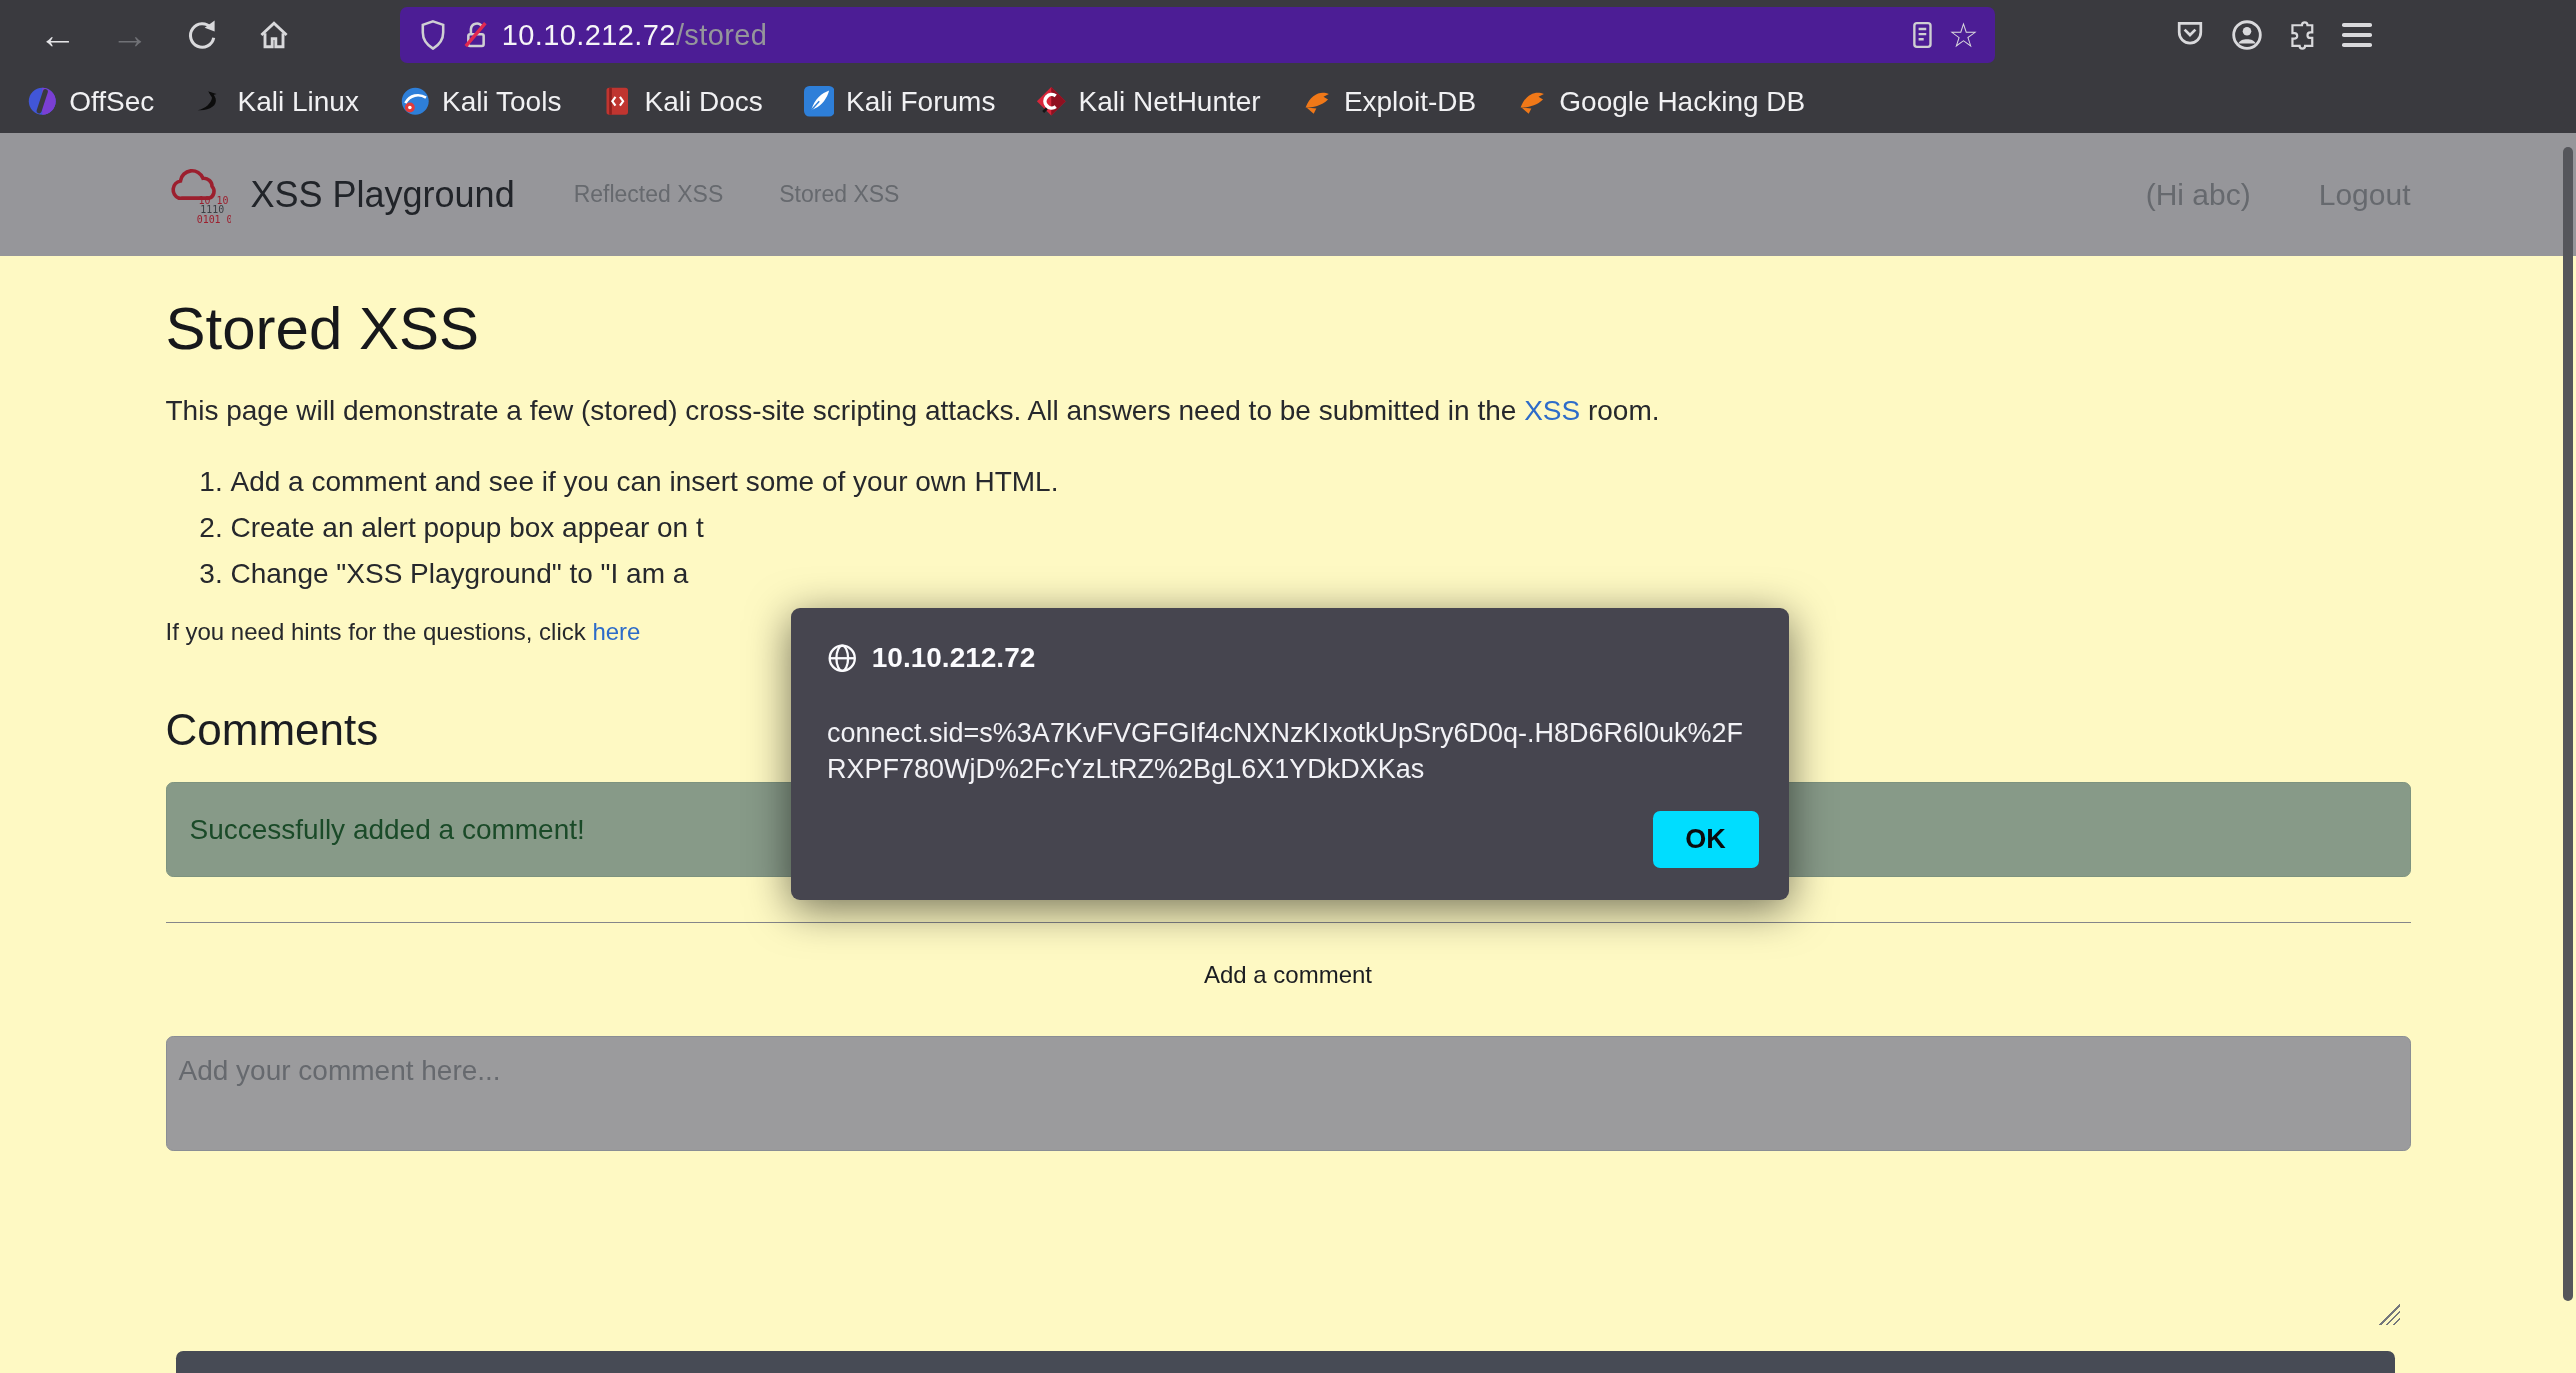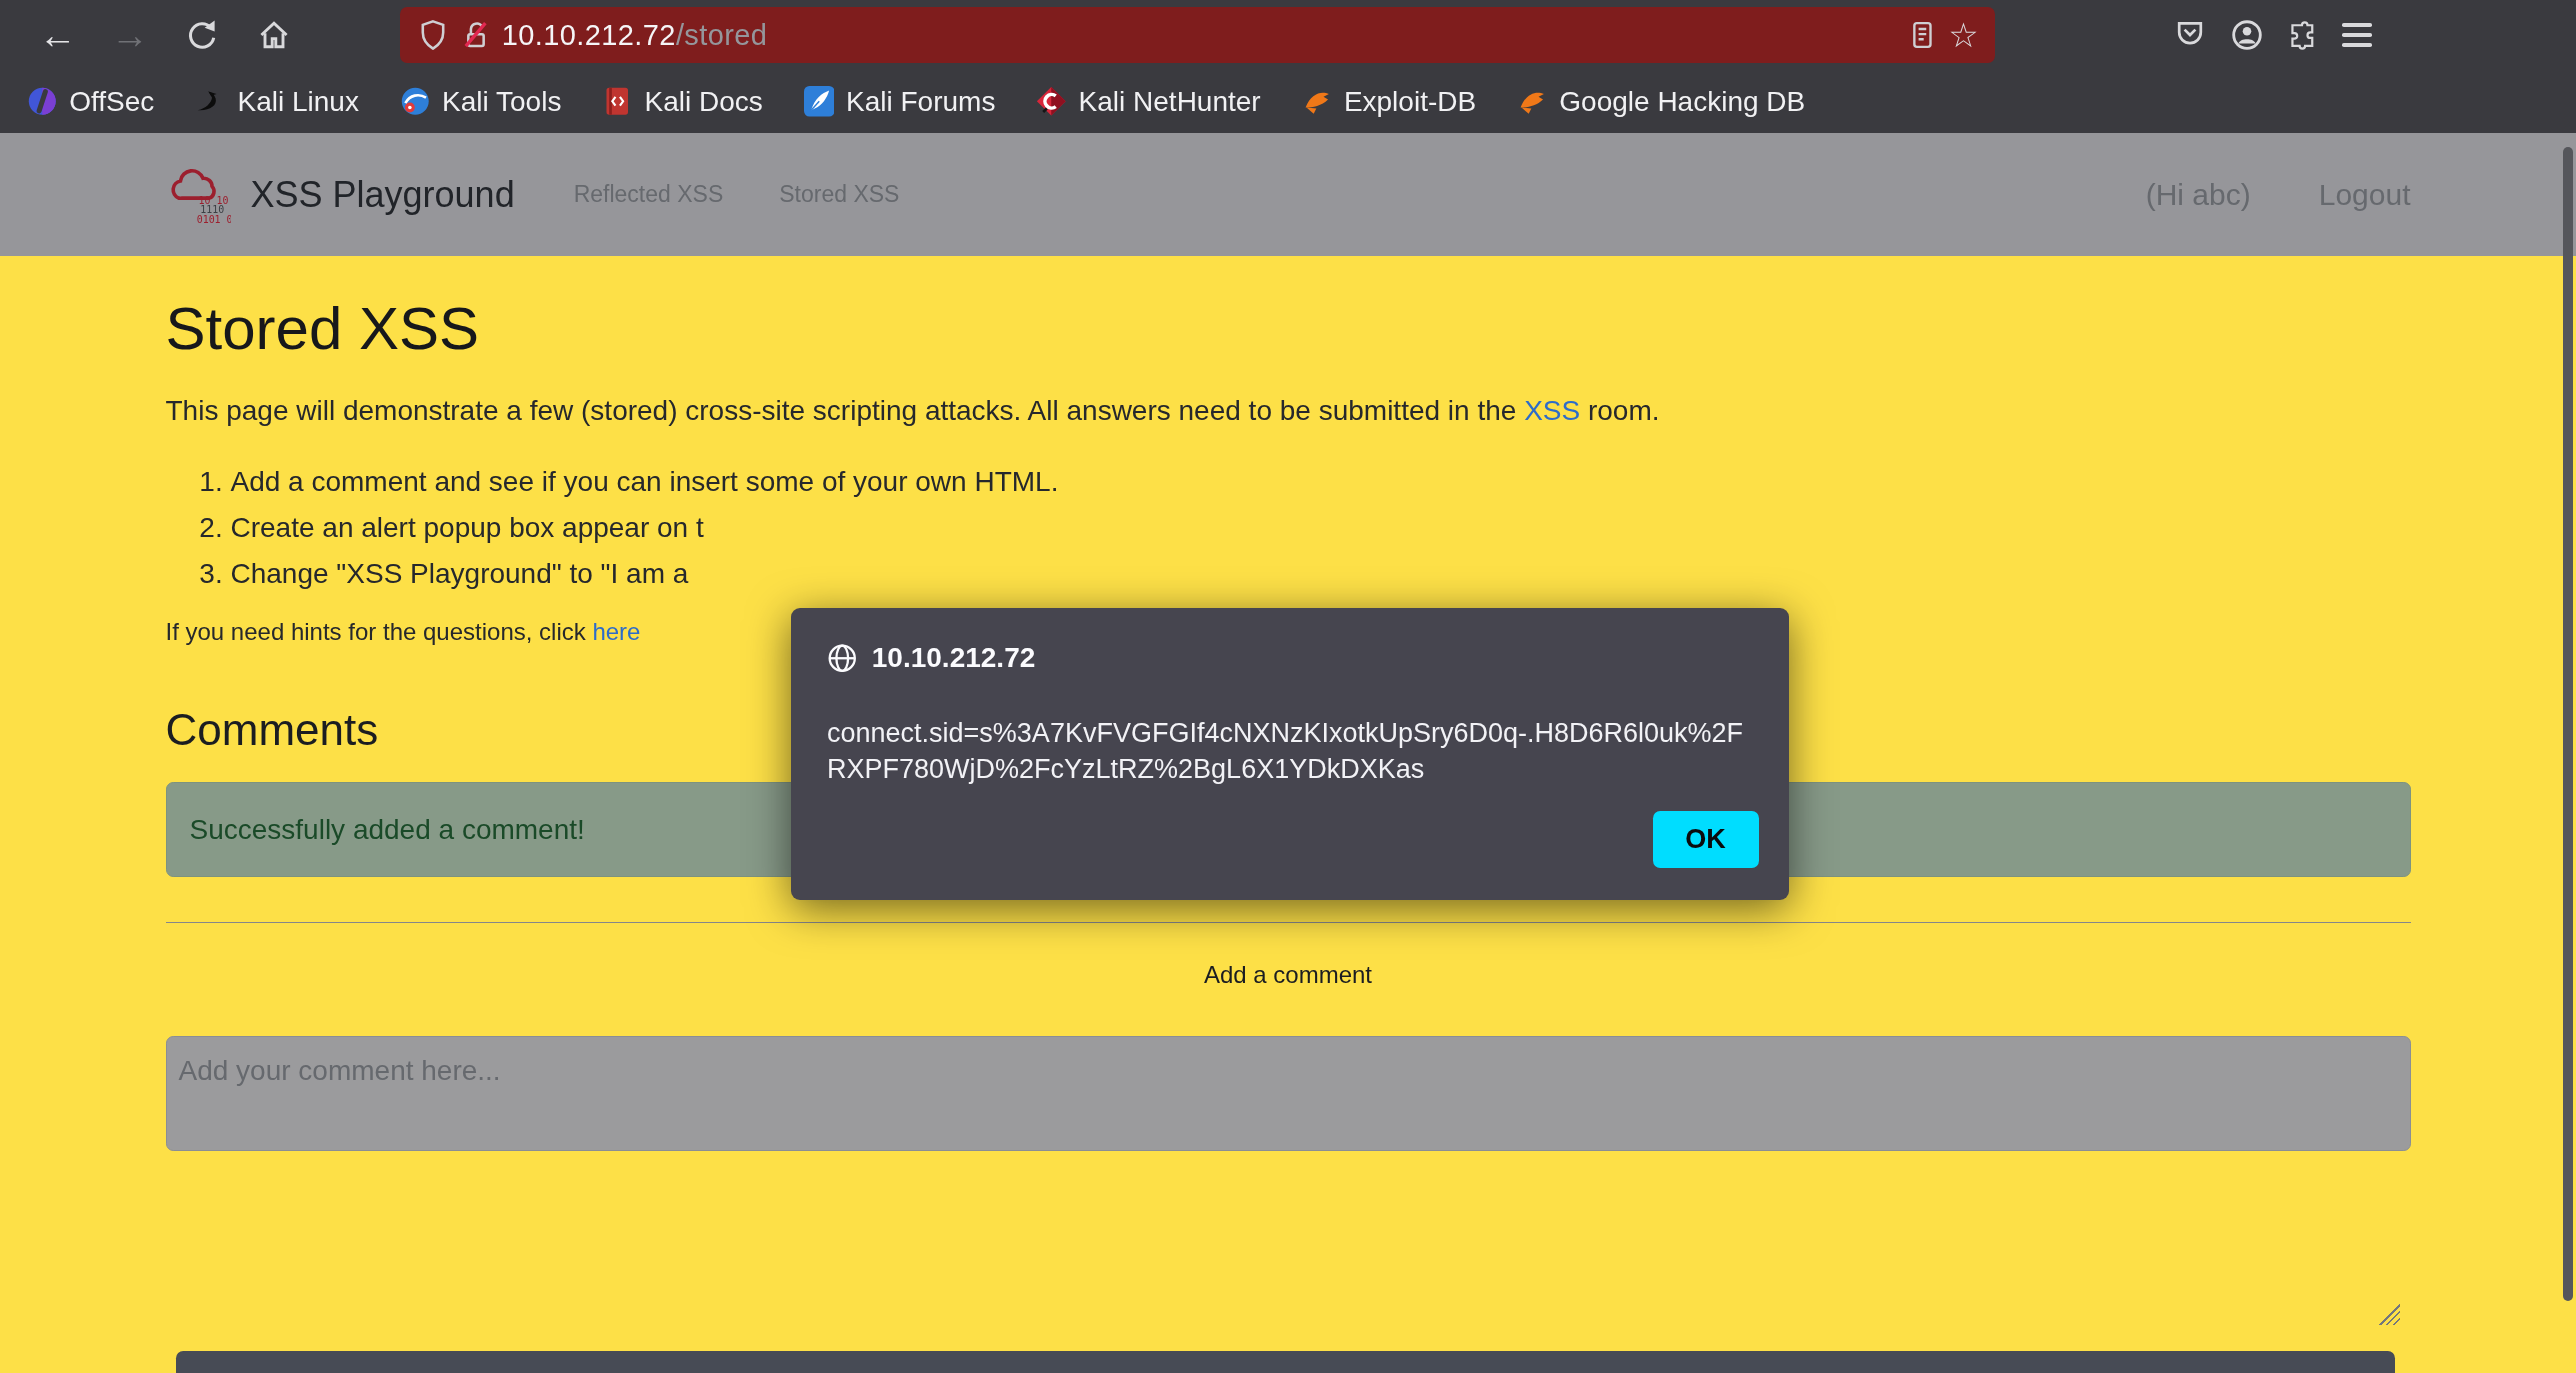--- a/index.html
+++ b/index.html
@@ -12,7 +12,7 @@
   .nav-btn { width:65px; height:54px; display:flex; align-items:center; justify-content:center;
              font-size:38px; color:#e4e4e7; border-radius:5.4px; }
   .nav-btn.disabled { color:#707176; }
-  .urlbar { flex:1; max-width:1595px; height:56px; margin-left:86px; background:#7f1d1d; border-radius:7.2px;
+  .urlbar { flex:1; max-width:1595px; height:56px; margin-left:86px; background:#4c1d95; border-radius:7.2px;
             display:flex; align-items:center; padding:0 16px; gap:9px; }
   .url-text { flex:1; font-size:29px; color:#f5f5f7; white-space:nowrap; overflow:hidden; letter-spacing:0.4px; }
   .url-text .path { color:#95969b; }

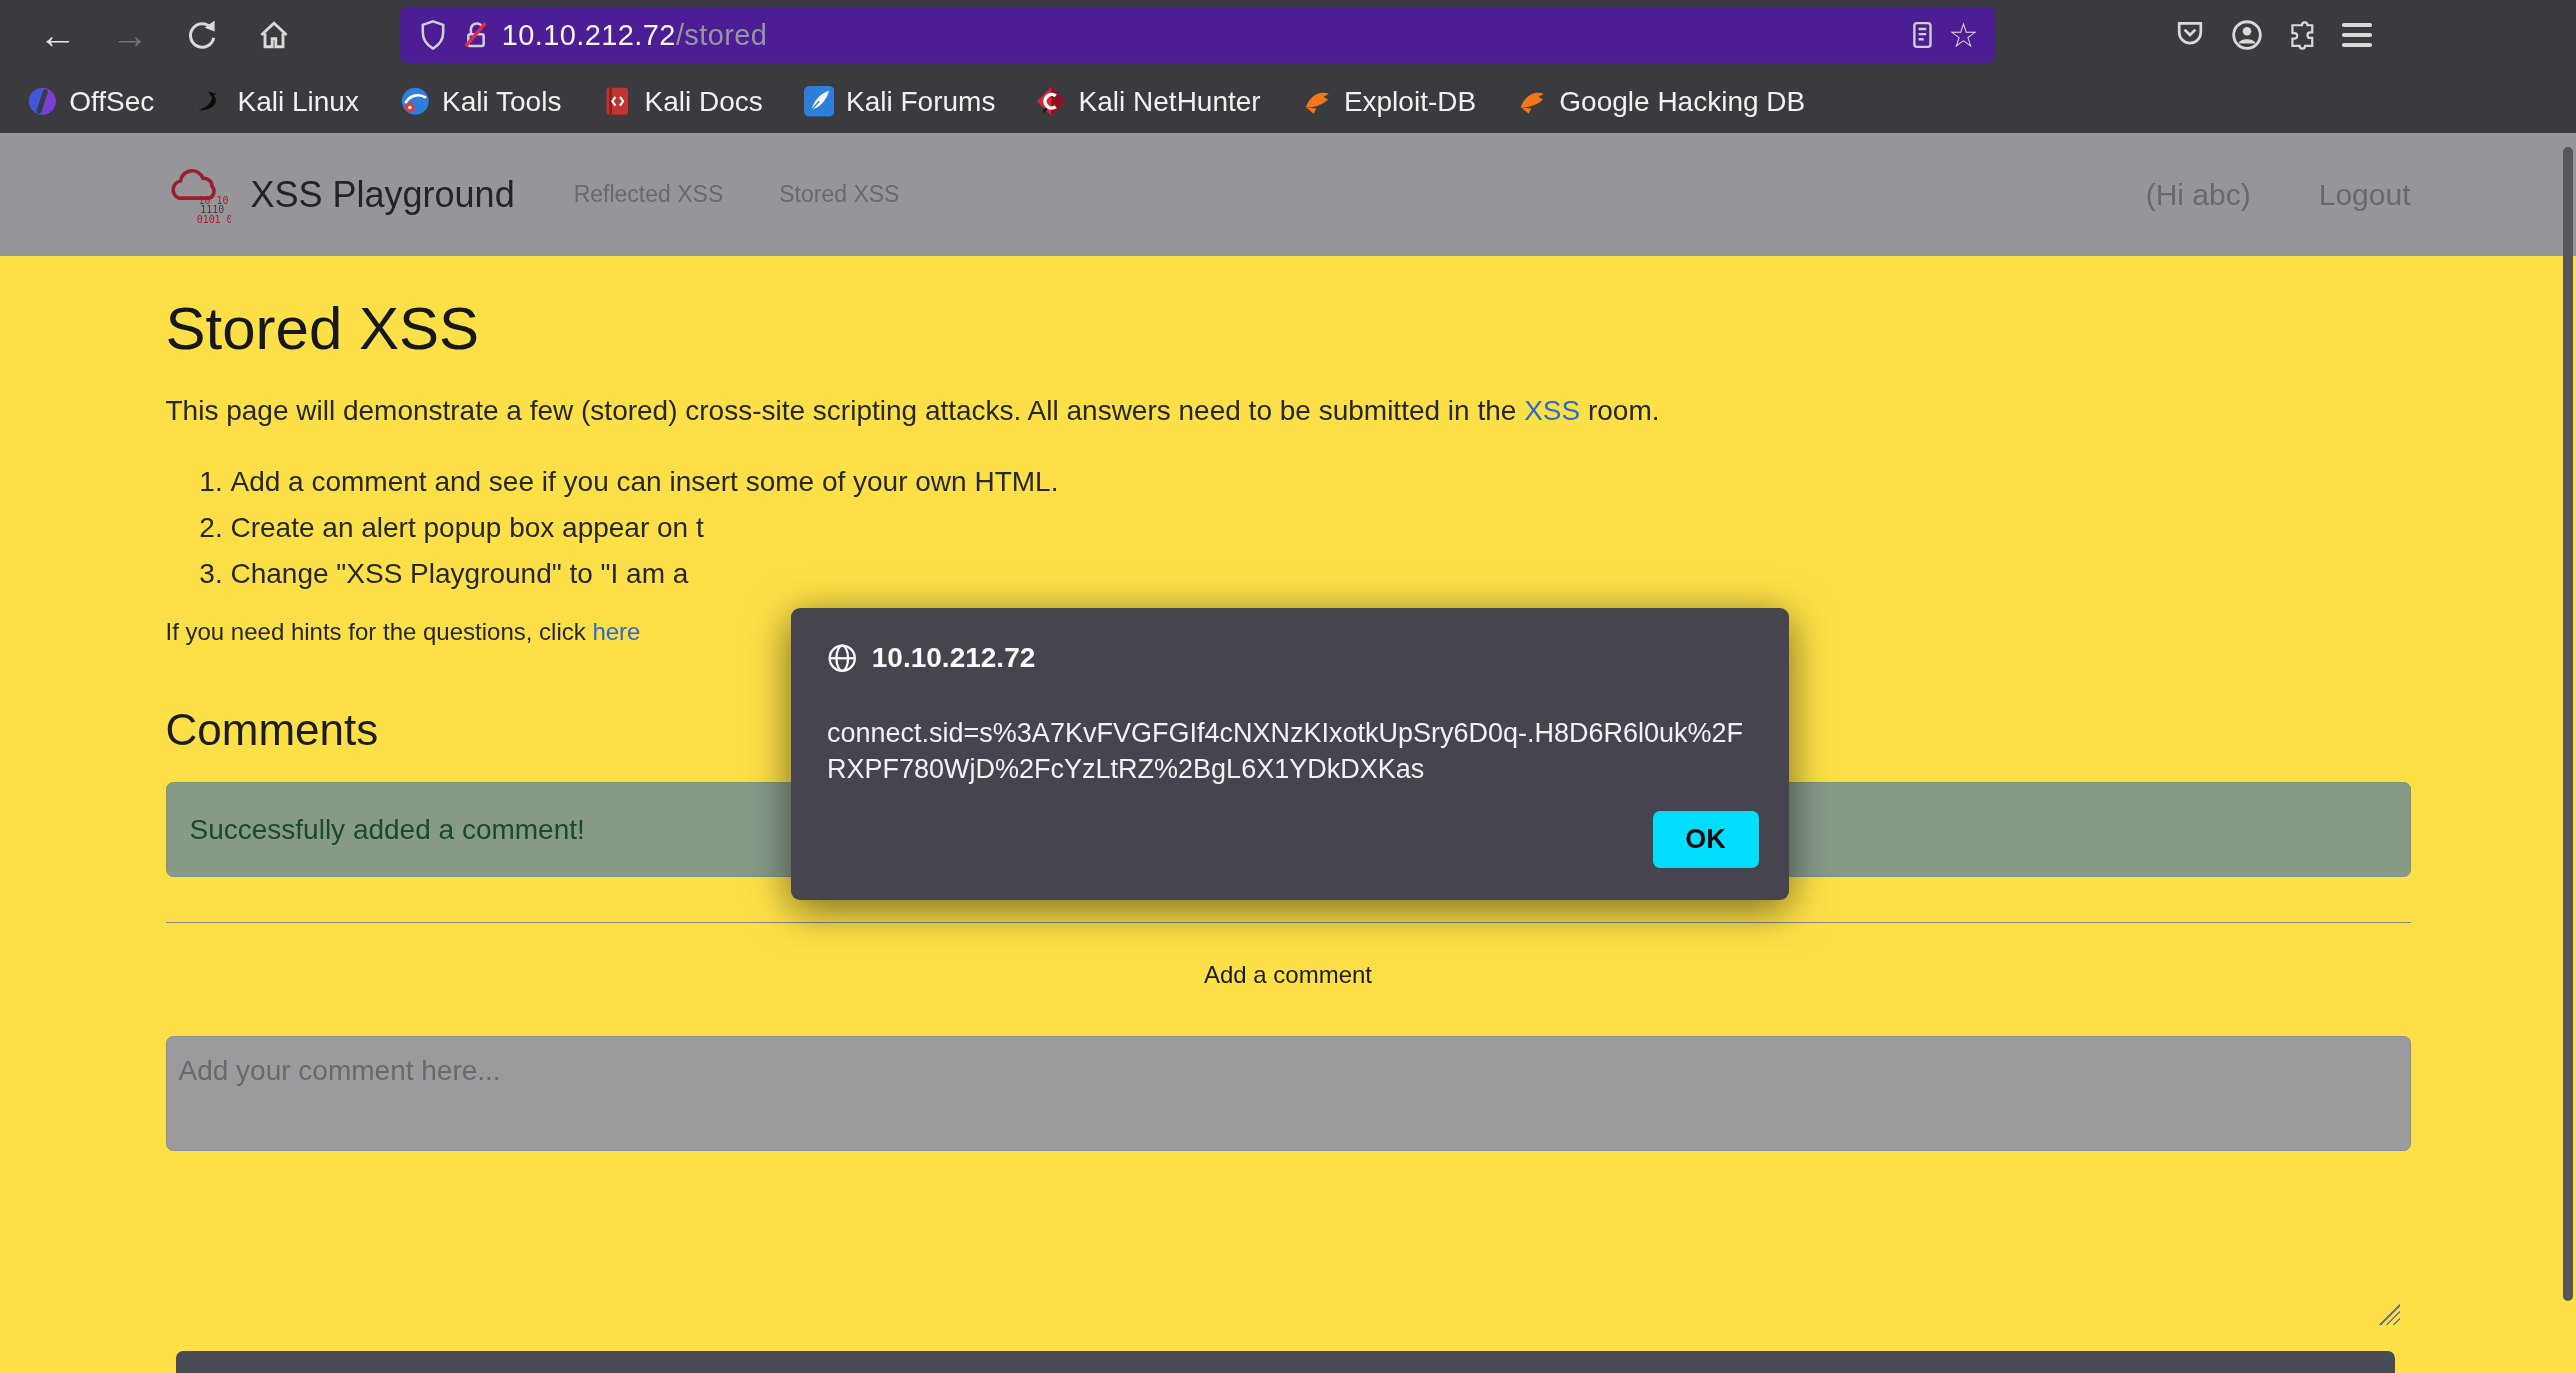--- a/index.html
+++ b/index.html
@@ -28,7 +28,7 @@
   .bm svg { flex:none; }
 
   
-  .page { position:relative; height:1240px; background:#fde047; overflow:hidden; }
+  .page { position:relative; height:1240px; background:#fef9c3; overflow:hidden; }
 
   .site-nav { height:123px; background:#96969a; display:flex; align-items:center; }
   .nav-inner { width:2245px; margin:0 auto; display:flex; align-items:center; }

